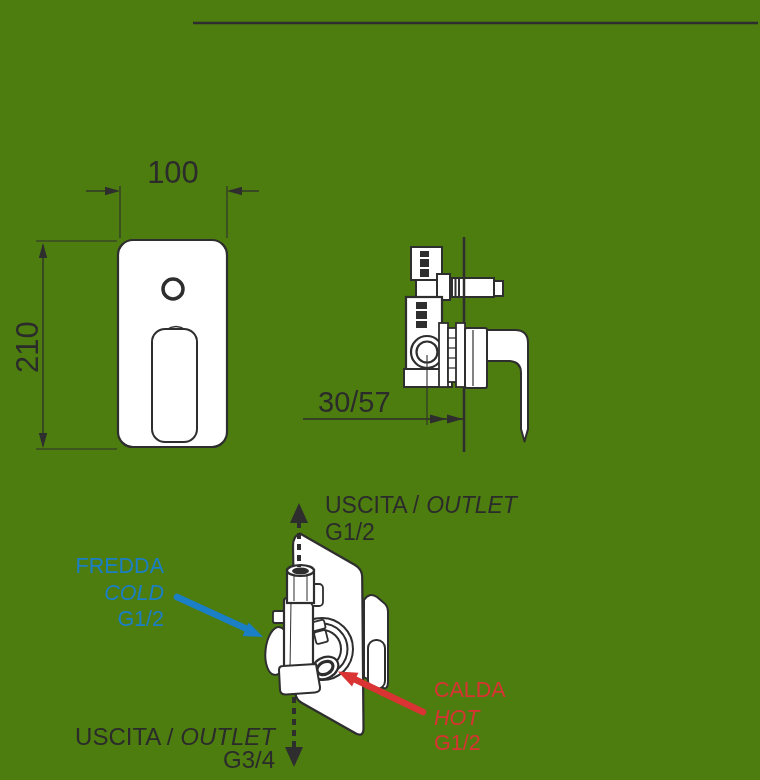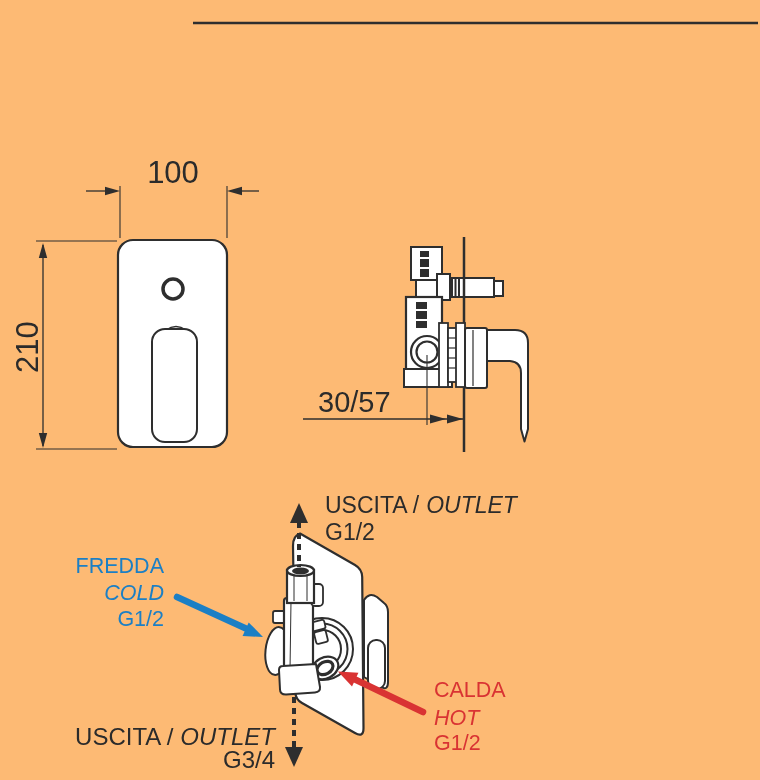--- a/index.html
+++ b/index.html
@@ -3,7 +3,7 @@
 <meta charset="utf-8">
 <style>
   html,body{margin:0;padding:0;background:#ffffff;}
-  .page{position:relative;width:760px;height:780px;background:#fdba74;overflow:hidden;}
+  .page{position:relative;width:760px;height:780px;background:#4d7c0f;overflow:hidden;}
   svg{font-family:"Liberation Sans",sans-serif;}
   .ink{stroke:#2e2e2e;fill:none;}
   .wfill{fill:#ffffff;stroke:#2e2e2e;}

